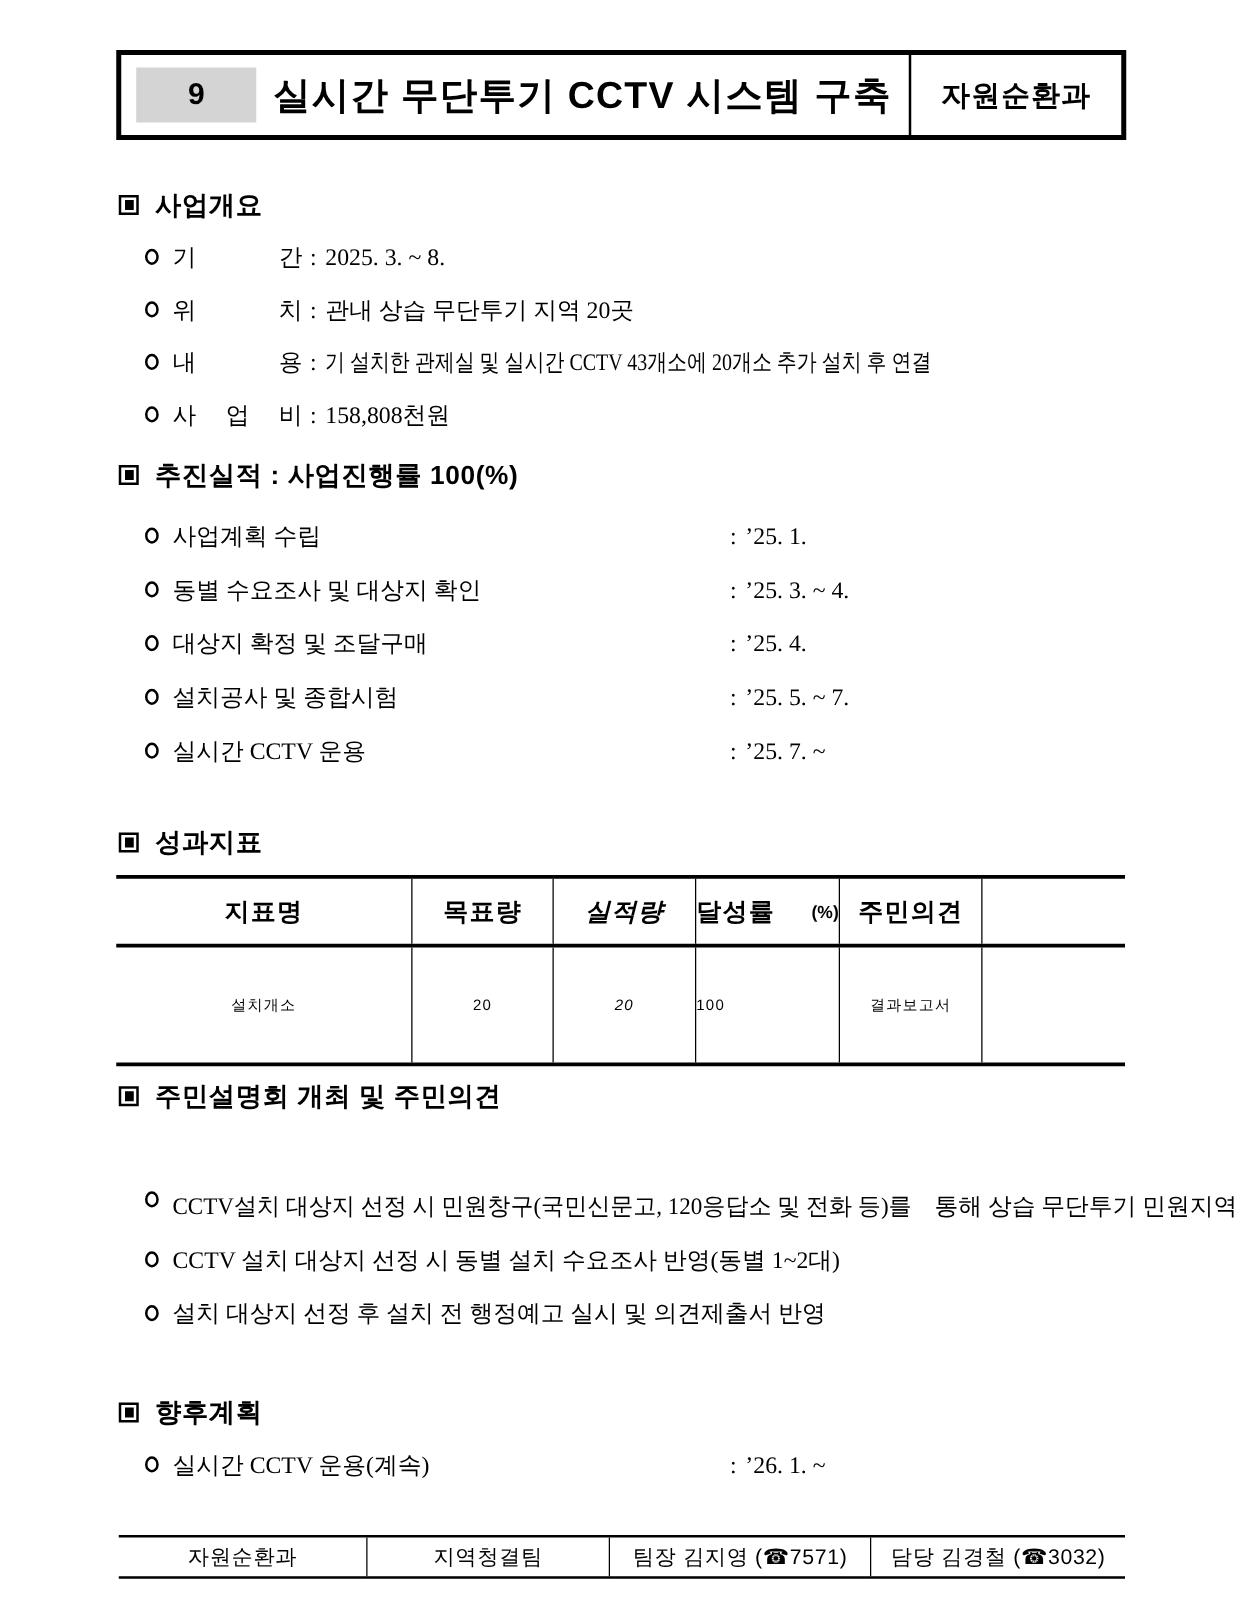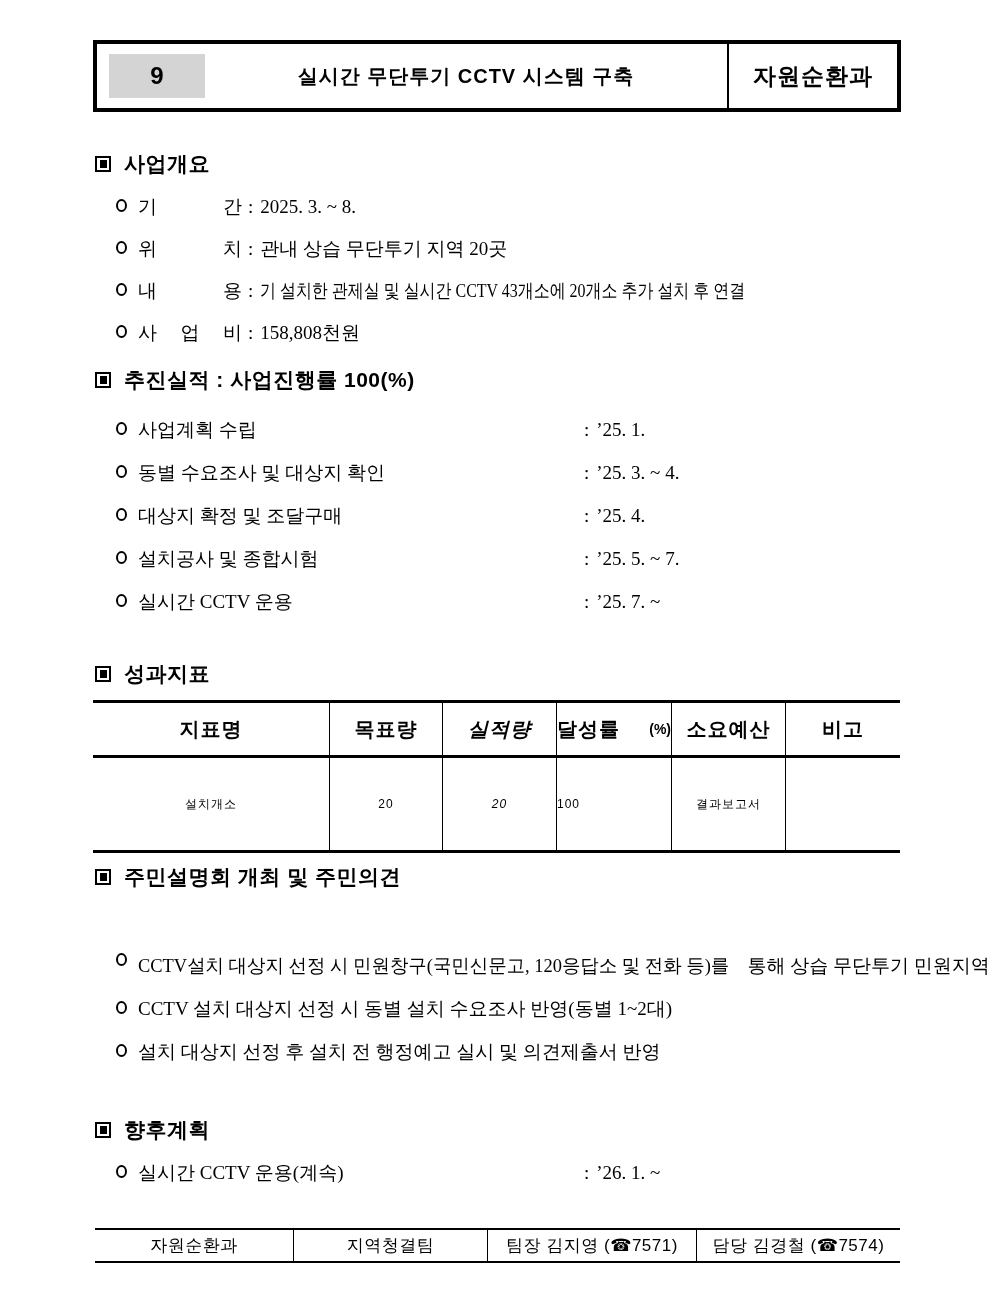--- a/index.html
+++ b/index.html
@@ -32,7 +32,7 @@
   }
   .title-text {
     flex: 1; text-align: center;
-    font-size: 20px; font-weight: bold; letter-spacing: 1px;
+    font-size: 30px; font-weight: bold; letter-spacing: 1px;
   }
   .title-dept {
     width: 170px; border-left: 2px solid #000;

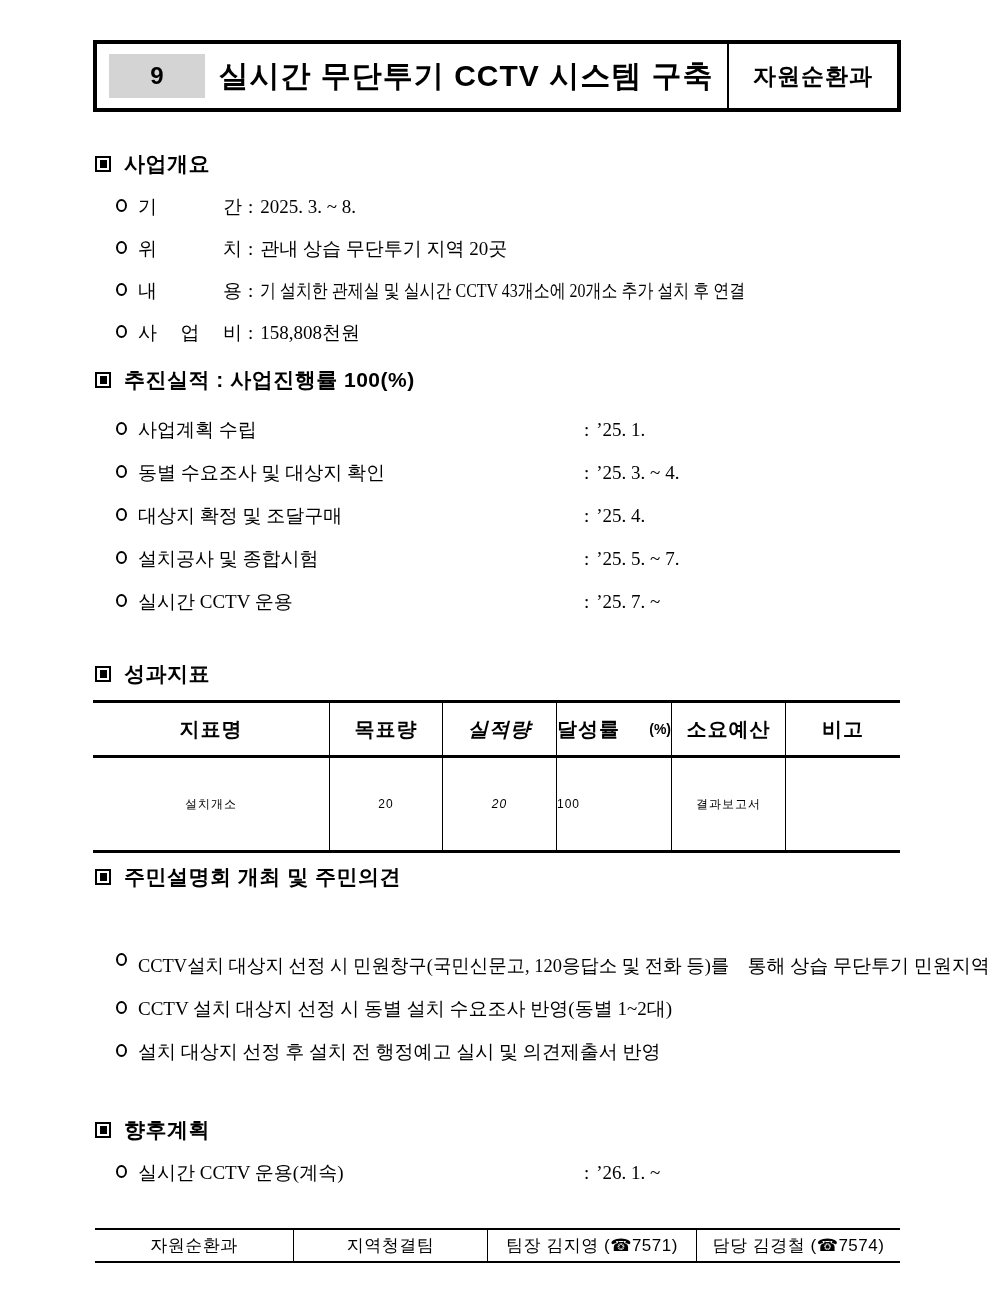--- a/index.html
+++ b/index.html
@@ -203,7 +203,7 @@
         <span>달성률</span>
           <span class="unit-small">(%)</span>
       </div>
-      <div class="p-cell c4">소요예산</div>
+      <div class="p-cell c4">주민의견</div>
       <div class="p-cell c5 last">비고</div>
     </div>
     <div class="p-drow">

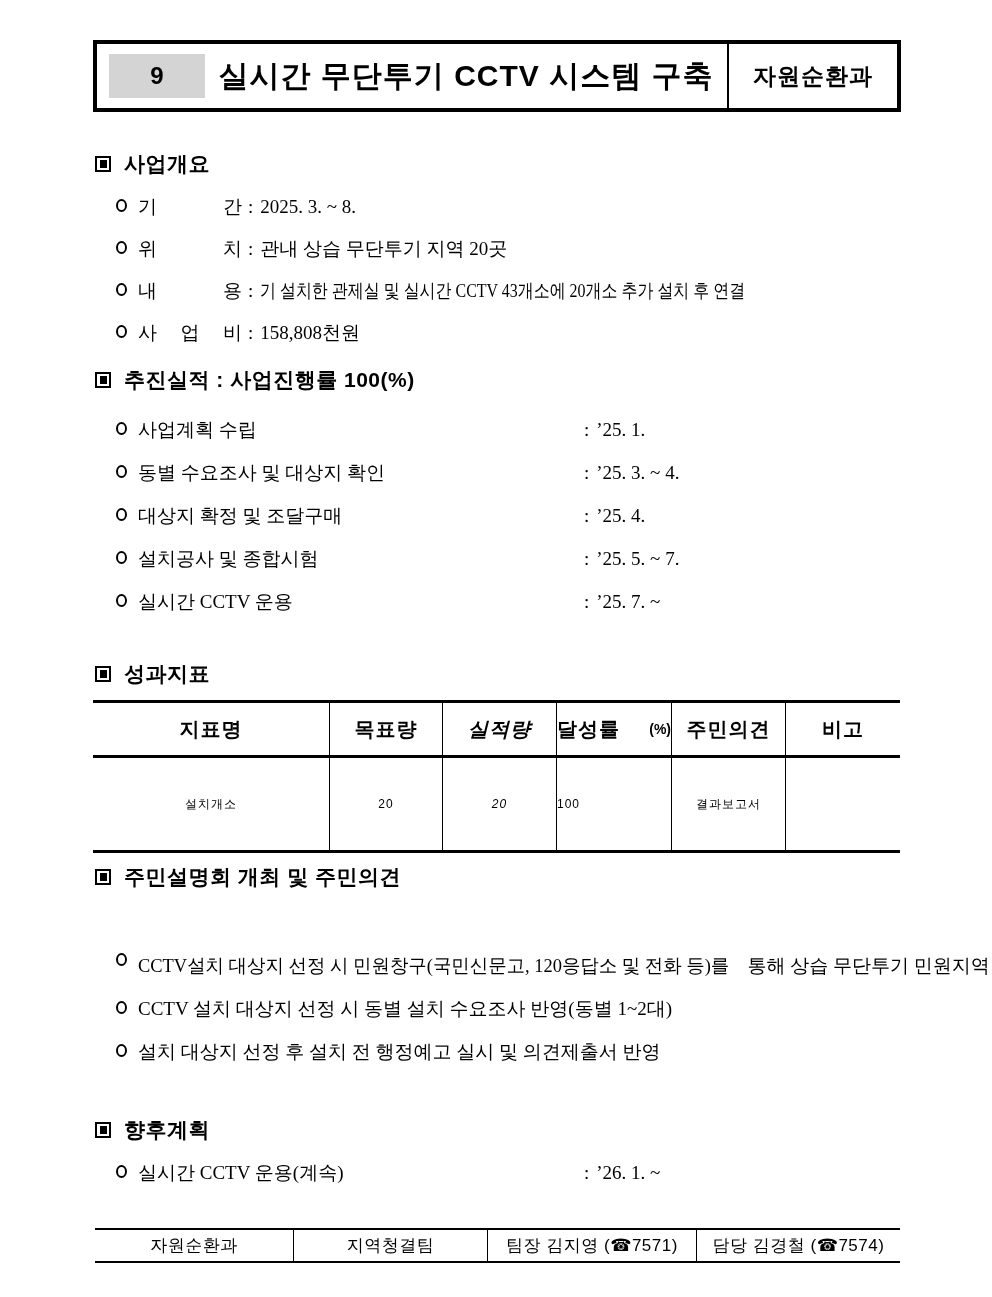--- a/index.html
+++ b/index.html
@@ -204,7 +204,6 @@
           <span class="unit-small">(%)</span>
       </div>
       <div class="p-cell c4">주민의견</div>
-      <div class="p-cell c5 last">비고</div>
     </div>
     <div class="p-drow">
       <div class="p-cell c0">설치개소</div>

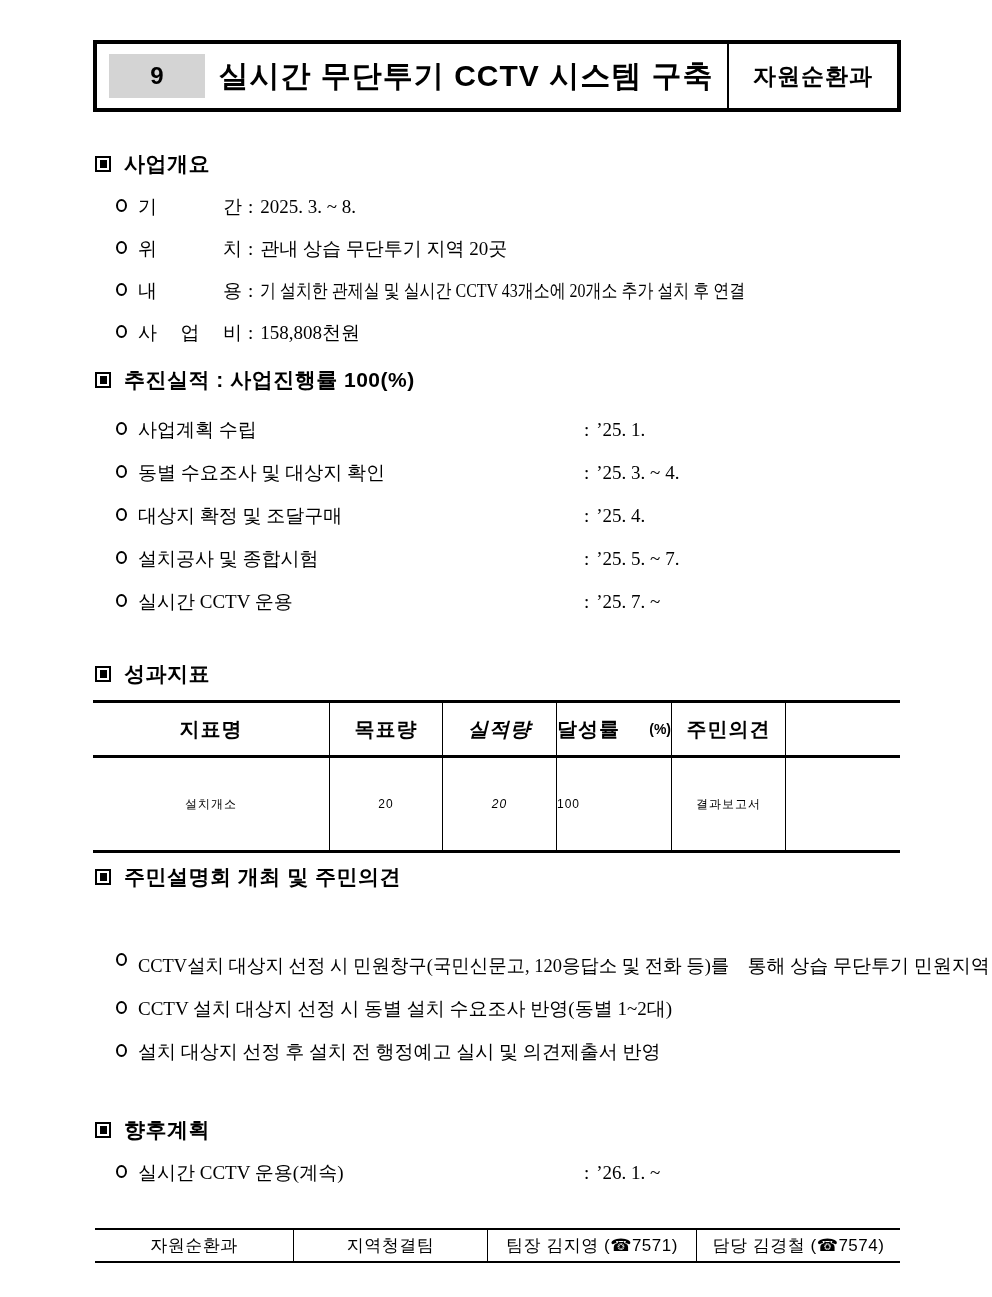--- a/index.html
+++ b/index.html
@@ -255,7 +255,7 @@
     <div class="f-cell f0">자원순환과</div>
     <div class="f-cell f1">지역청결팀</div>
     <div class="f-cell f2">팀장 김지영 (☎7571)</div>
-    <div class="f-cell f3 last">담당 김경철 (☎7574)</div>
+    <div class="f-cell f3 last">담당 김경철 (☎3032)</div>
   </div>
 
 </div>

